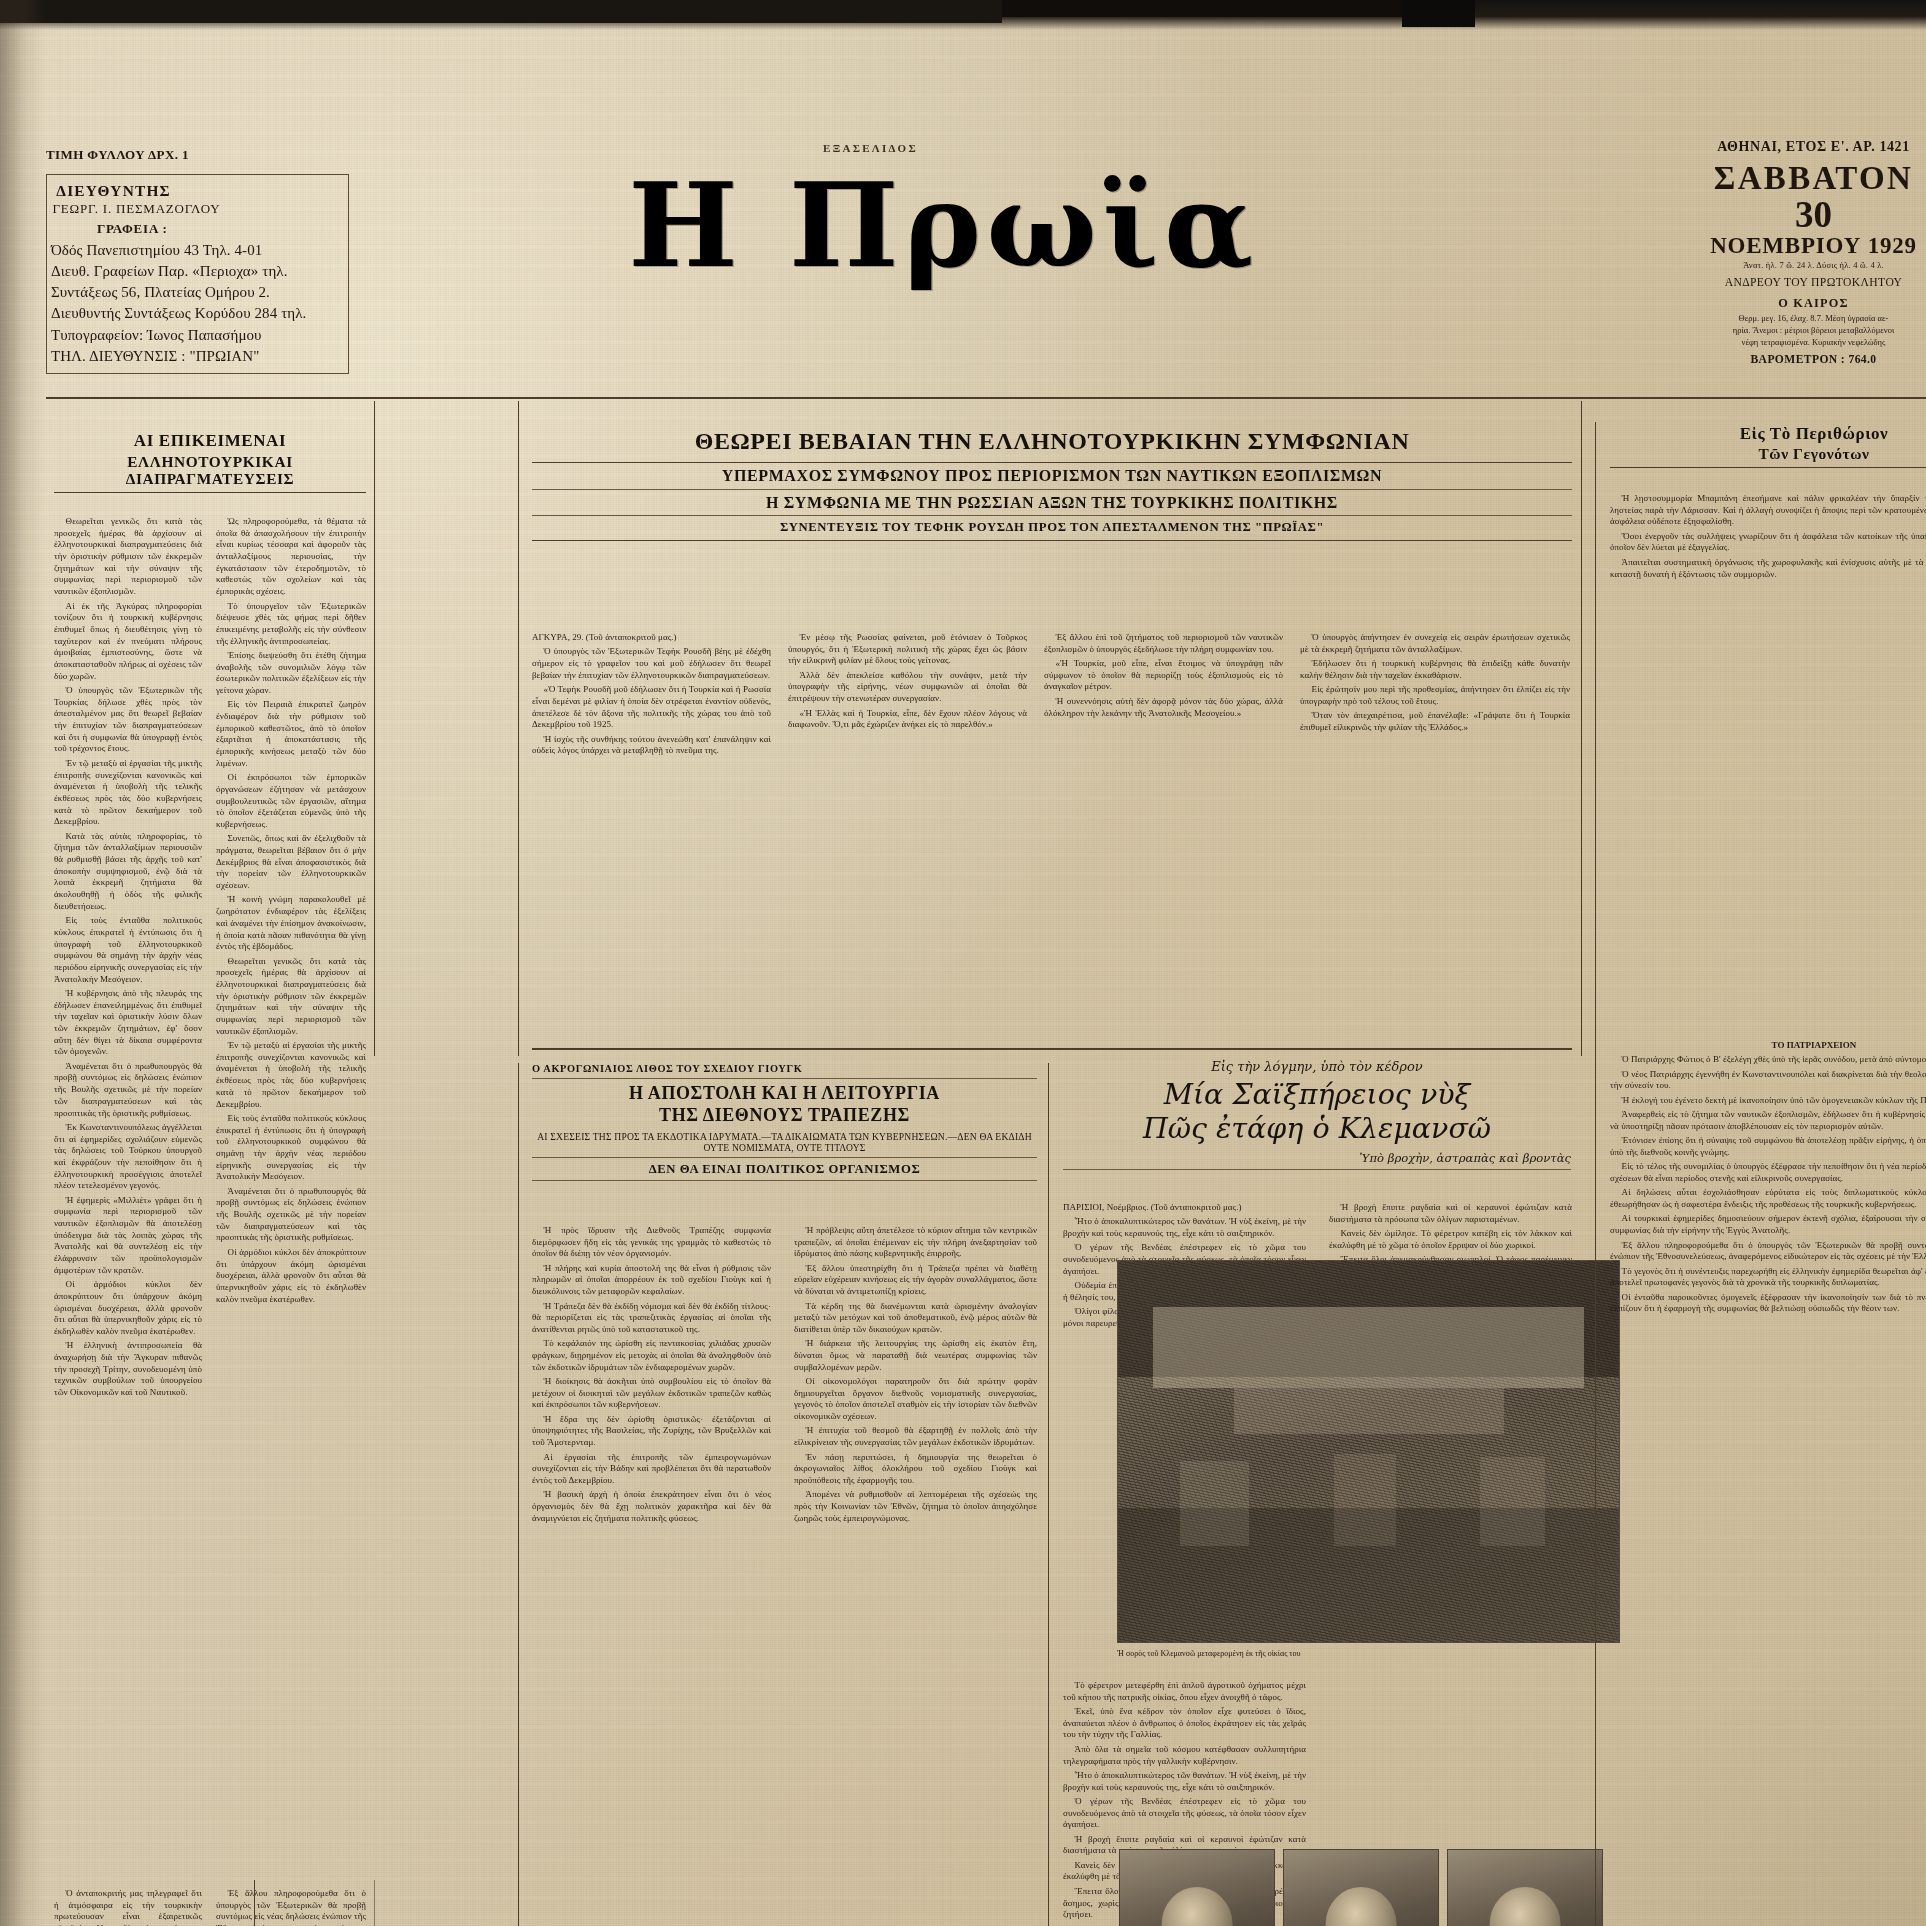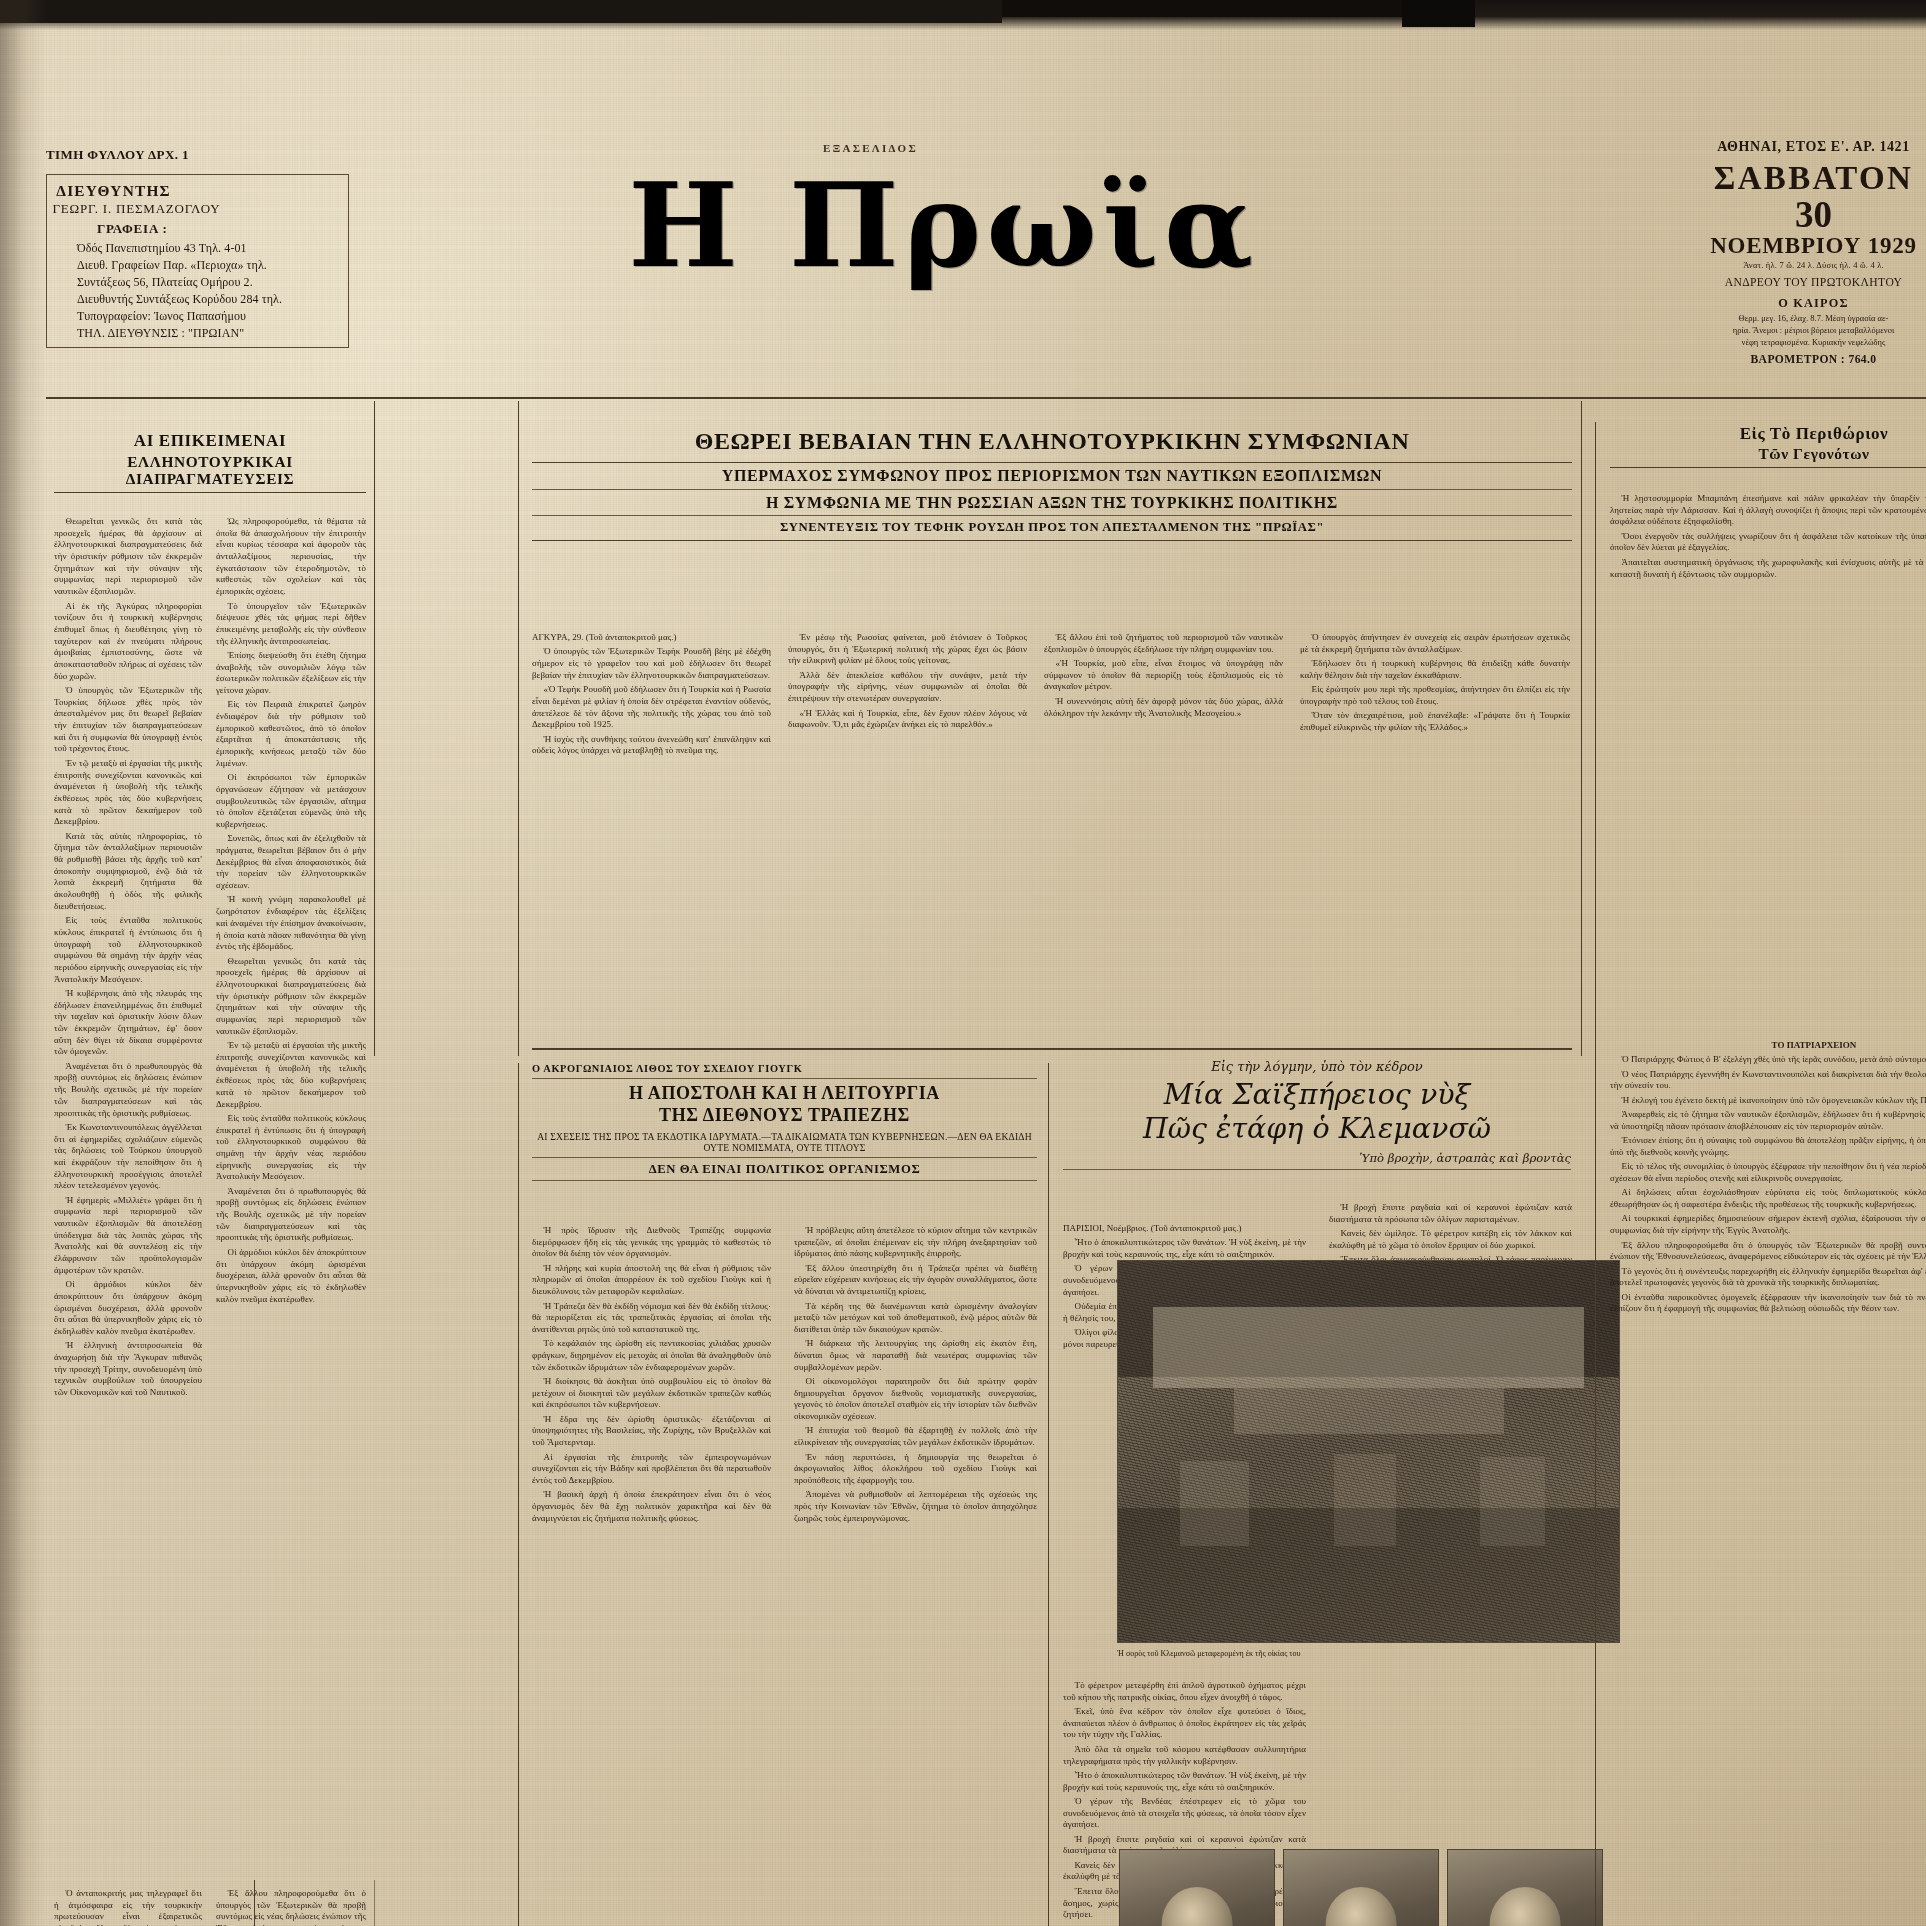--- a/index.html
+++ b/index.html
@@ -61,7 +61,7 @@
   .mh-dir{font-size:15.4px; font-weight:bold; letter-spacing:1.2px; text-align:left; margin:1.5px 0 1.5px 5.4px;}
   .mh-dirname{font-size:13px; letter-spacing:0.8px; margin-left:1.5px;}
   .mh-officeslabel{font-size:13px; font-weight:bold; letter-spacing:0.8px; margin:3.9px 0 2.3px 46px;}
-  .mh-officelines{font-size:12px; line-height:1.42; letter-spacing:0.1px;margin-left:26px;}
+  .mh-officelines{font-size:15px; line-height:1.42; letter-spacing:0.1px;}
   .mh-sixpage{
     position:absolute; left:632px; top:3.1px; width:385px;
     text-align:center; font-size:11px; letter-spacing:2.3px; font-weight:bold; color:#3a2f22;

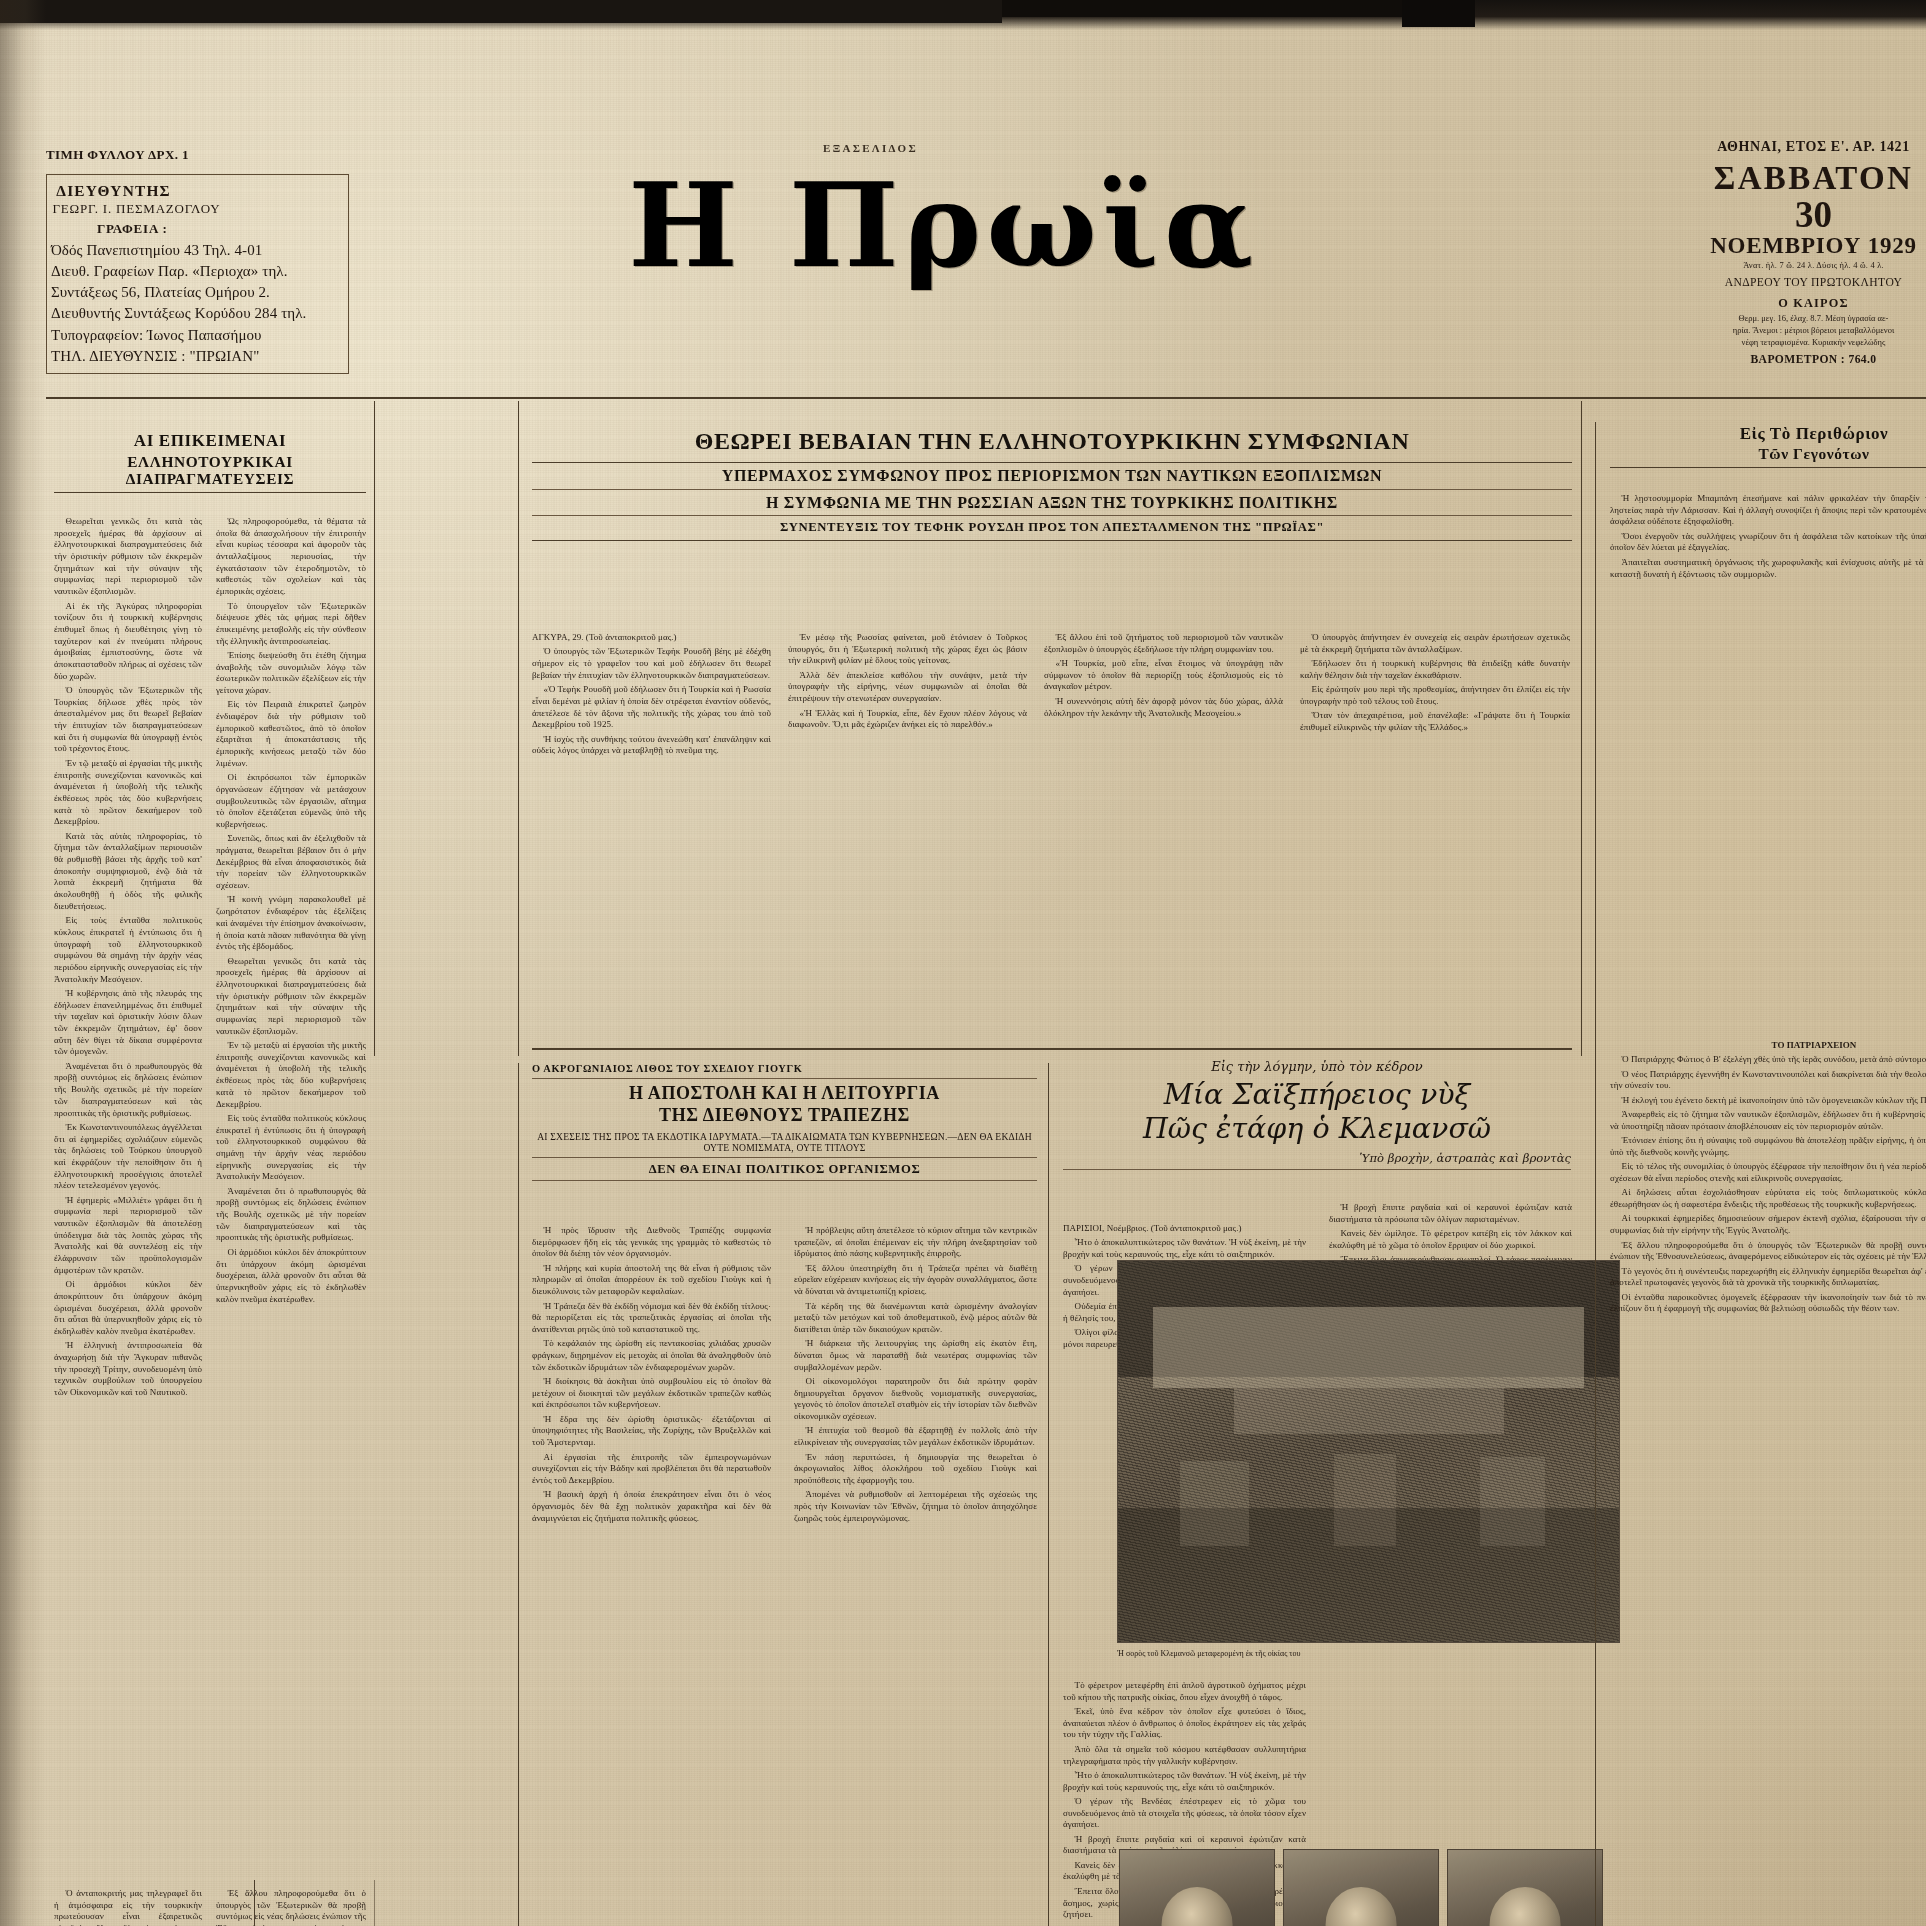--- a/index.html
+++ b/index.html
@@ -320,7 +320,7 @@
     </div>
 
     <div class="col tight" style="left:1063px; top:1202px; width:243px; height:428px; overflow:hidden;">
-      <p style="text-indent:0;margin-top:21px;">ΠΑΡΙΣΙΟΙ, Νοέμβριος. (Τοῦ ἀνταποκριτοῦ μας.)</p>
+      <p style="text-indent:0;">ΠΑΡΙΣΙΟΙ, Νοέμβριος. (Τοῦ ἀνταποκριτοῦ μας.)</p>
       <p>Ἦτο ὁ ἀποκαλυπτικώτερος τῶν θανάτων. Ἡ νὺξ ἐκείνη, μὲ τὴν βροχὴν καὶ τοὺς κεραυνούς της, εἶχε κάτι τὸ σαιξπηρικόν.</p>
       <p>Ὁ γέρων τῆς Βενδέας ἐπέστρεφεν εἰς τὸ χῶμα του συνοδευόμενος ἀπὸ τὰ στοιχεῖα τῆς φύσεως, τὰ ὁποῖα τόσον εἶχεν ἀγαπήσει.</p>
       <p>Οὐδεμία ἐπίσημος τελετή, οὐδεὶς λόγος, οὐδὲν στεφάνι· μόνον ἡ θέλησίς του, ἡ ὁποία ἐξετελέσθη κατὰ γράμμα.</p>

